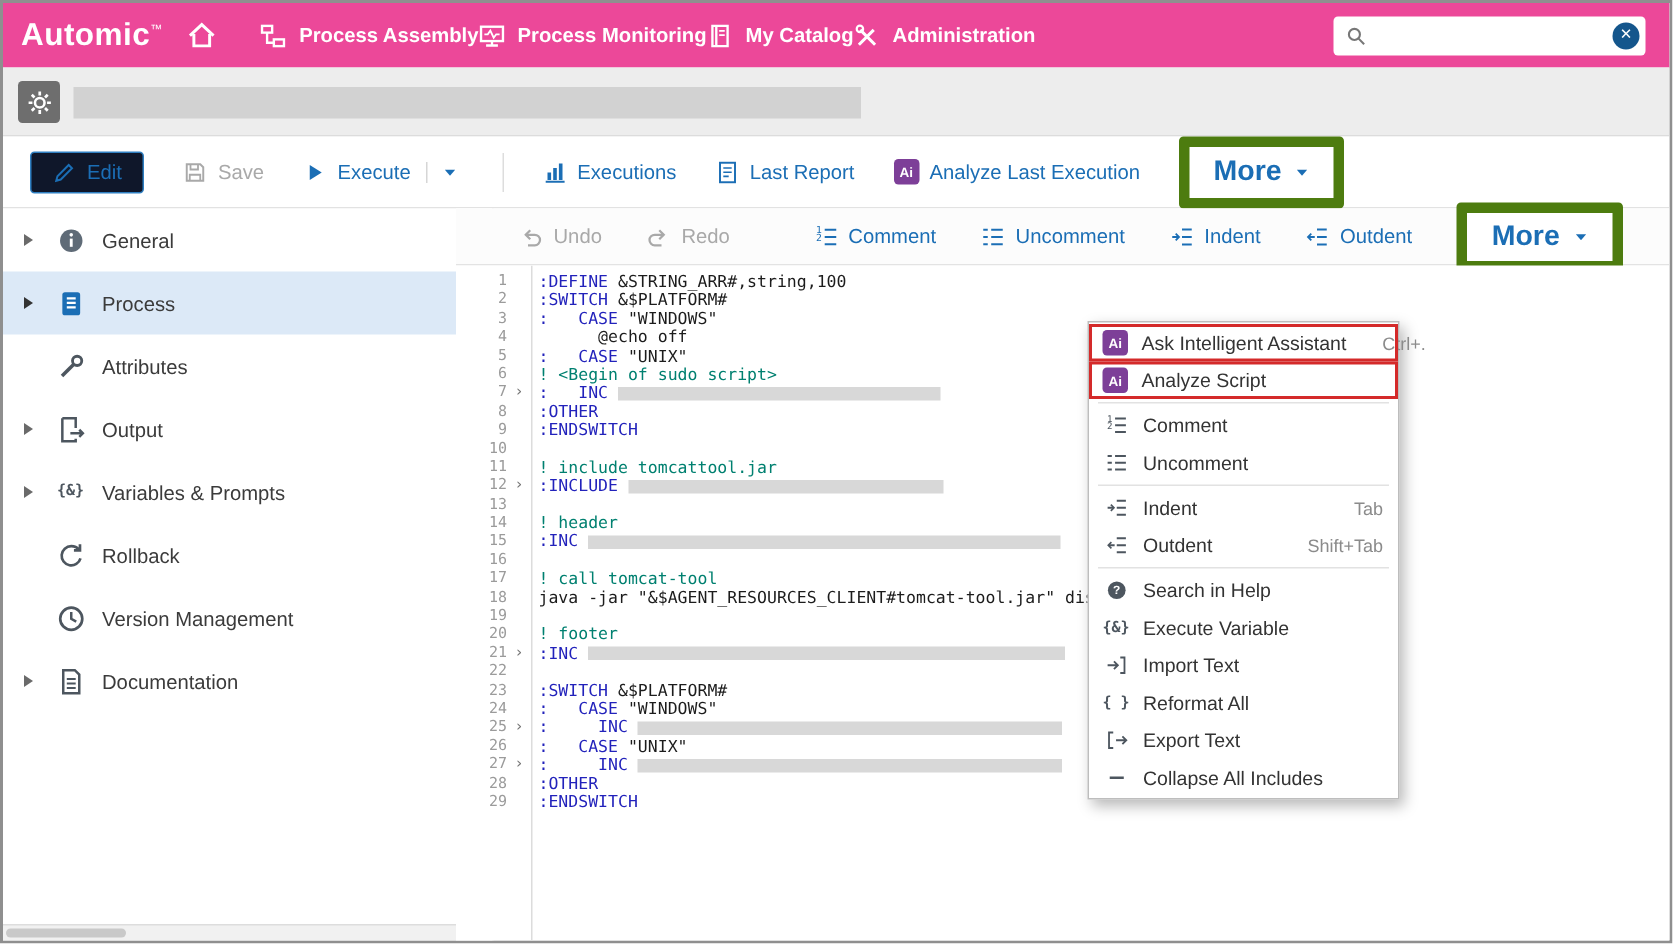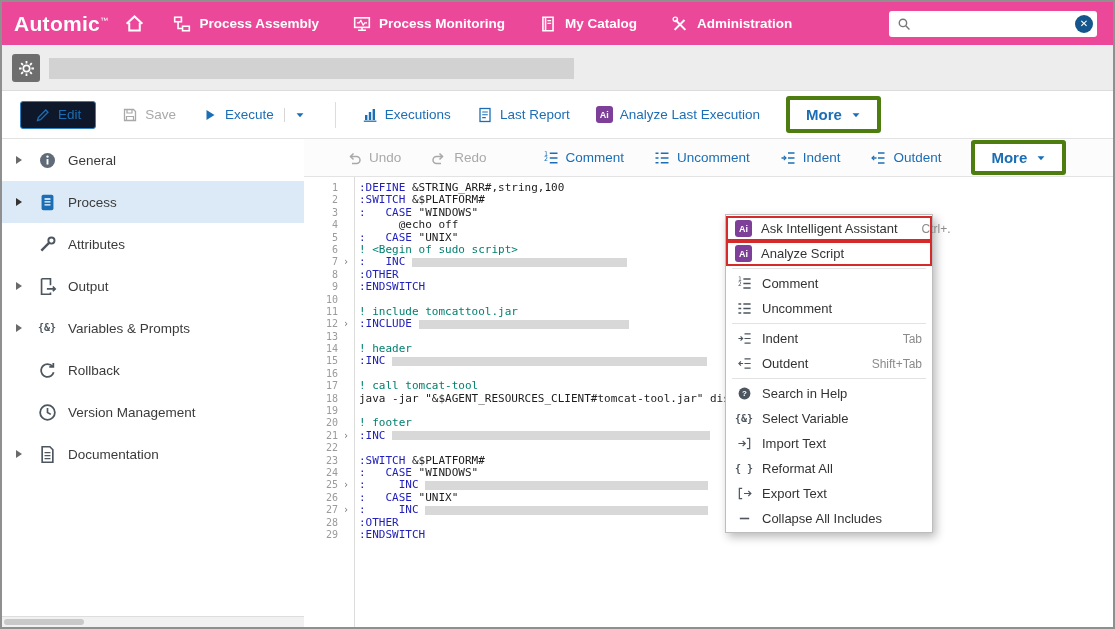--- a/index.html
+++ b/index.html
@@ -11,7 +11,7 @@
   .brand{font-size:21px;font-weight:bold;margin-left:12px;letter-spacing:.3px;white-space:nowrap}
   .brand sup{font-size:8px;font-weight:normal}
   .nav-home{margin-left:16px;width:21px;height:21px;cursor:pointer;color:#fff}
-  .nav-items{display:flex;align-items:flex-end;margin-left:28px;gap:34px}
+  .nav-items{display:flex;align-items:flex-end;margin-left:28px;}
   .nav-item{display:flex;align-items:center;gap:8px;font-weight:bold;font-size:13.5px;cursor:pointer;white-space:nowrap}
   .nav-item .ic{width:18px;height:18px;color:#fff}
   .search{margin-left:auto;margin-right:16px;width:208px;height:26px;background:#fff;border-radius:3px;display:flex;align-items:center;padding:0 4px 0 8px}

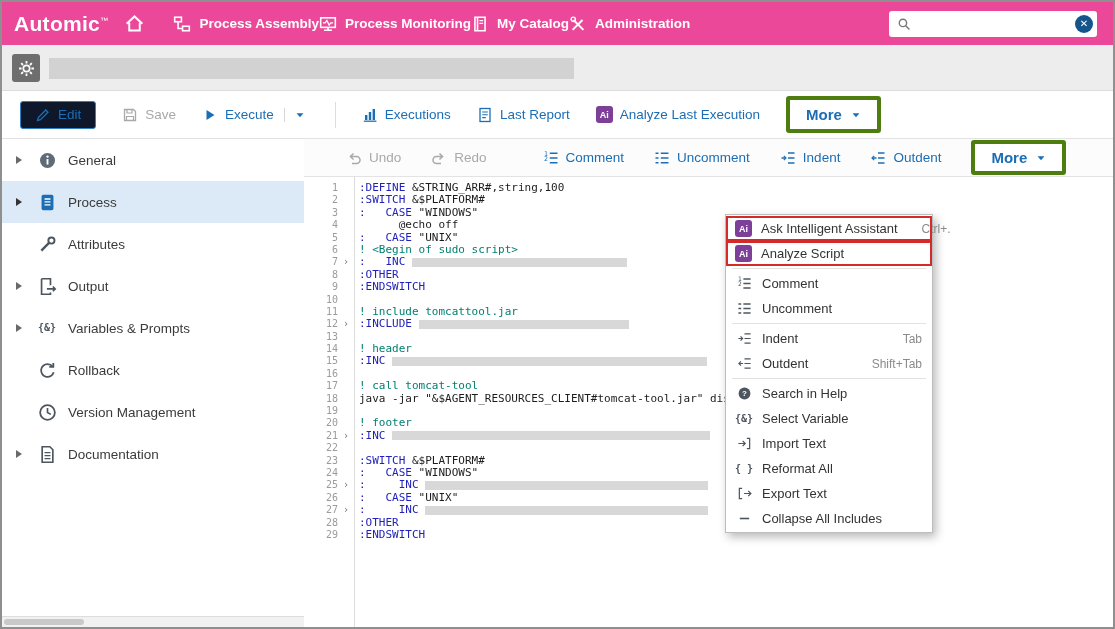--- a/index.html
+++ b/index.html
@@ -35,7 +35,7 @@
   .exec-caret{margin-left:10px;padding:2px 4px 2px 10px;border-left:1px solid #d6d6d6;color:#1b6eb5;cursor:pointer;display:flex;align-items:center}
   .exec-caret .ic{width:10px;height:10px}
   .vdiv{width:1px;height:26px;background:#ddd;flex:none}
-  .btn-more{border:4px solid #4d7c0f;border-radius:3px;padding:6px 16px;display:flex;align-items:center;gap:9px;color:#1b6eb5;font-weight:bold;background:#fff;cursor:pointer;font-size:15px;font-family:inherit}
+  .btn-more{border:7px solid #4d7c0f;border-radius:3px;padding:6px 16px;display:flex;align-items:center;gap:9px;color:#1b6eb5;font-weight:bold;background:#fff;cursor:pointer;font-size:19px;font-family:inherit}
   .btn-more .ic{width:10px;height:10px}
   .ai-badge{width:17px;height:17px;border-radius:3px;background:#7d3f98;color:#fff;font-size:9px;font-weight:bold;display:inline-flex;align-items:center;justify-content:center;flex:none}
 

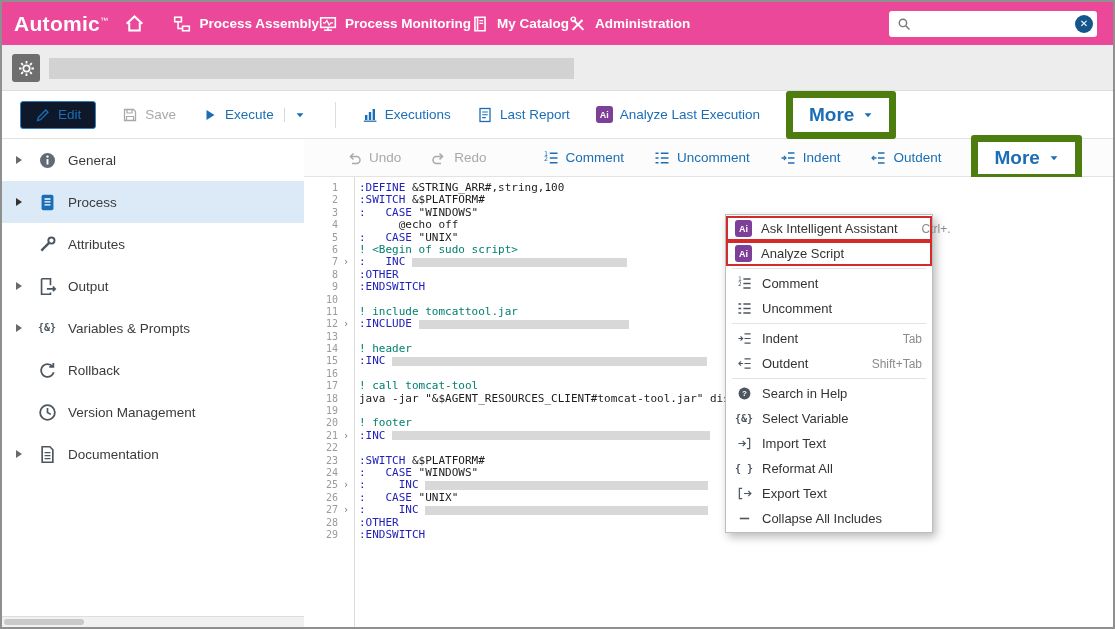--- a/index.html
+++ b/index.html
@@ -597,7 +597,7 @@
         <span class="mi">
           <span class="ticon">{&amp;}</span>
         </span>
-        <span class="lbl">Select Variable</span>
+        <span class="lbl">Execute Variable</span>
       </div>
       <div class="ctx-item">
         <span class="mi">

